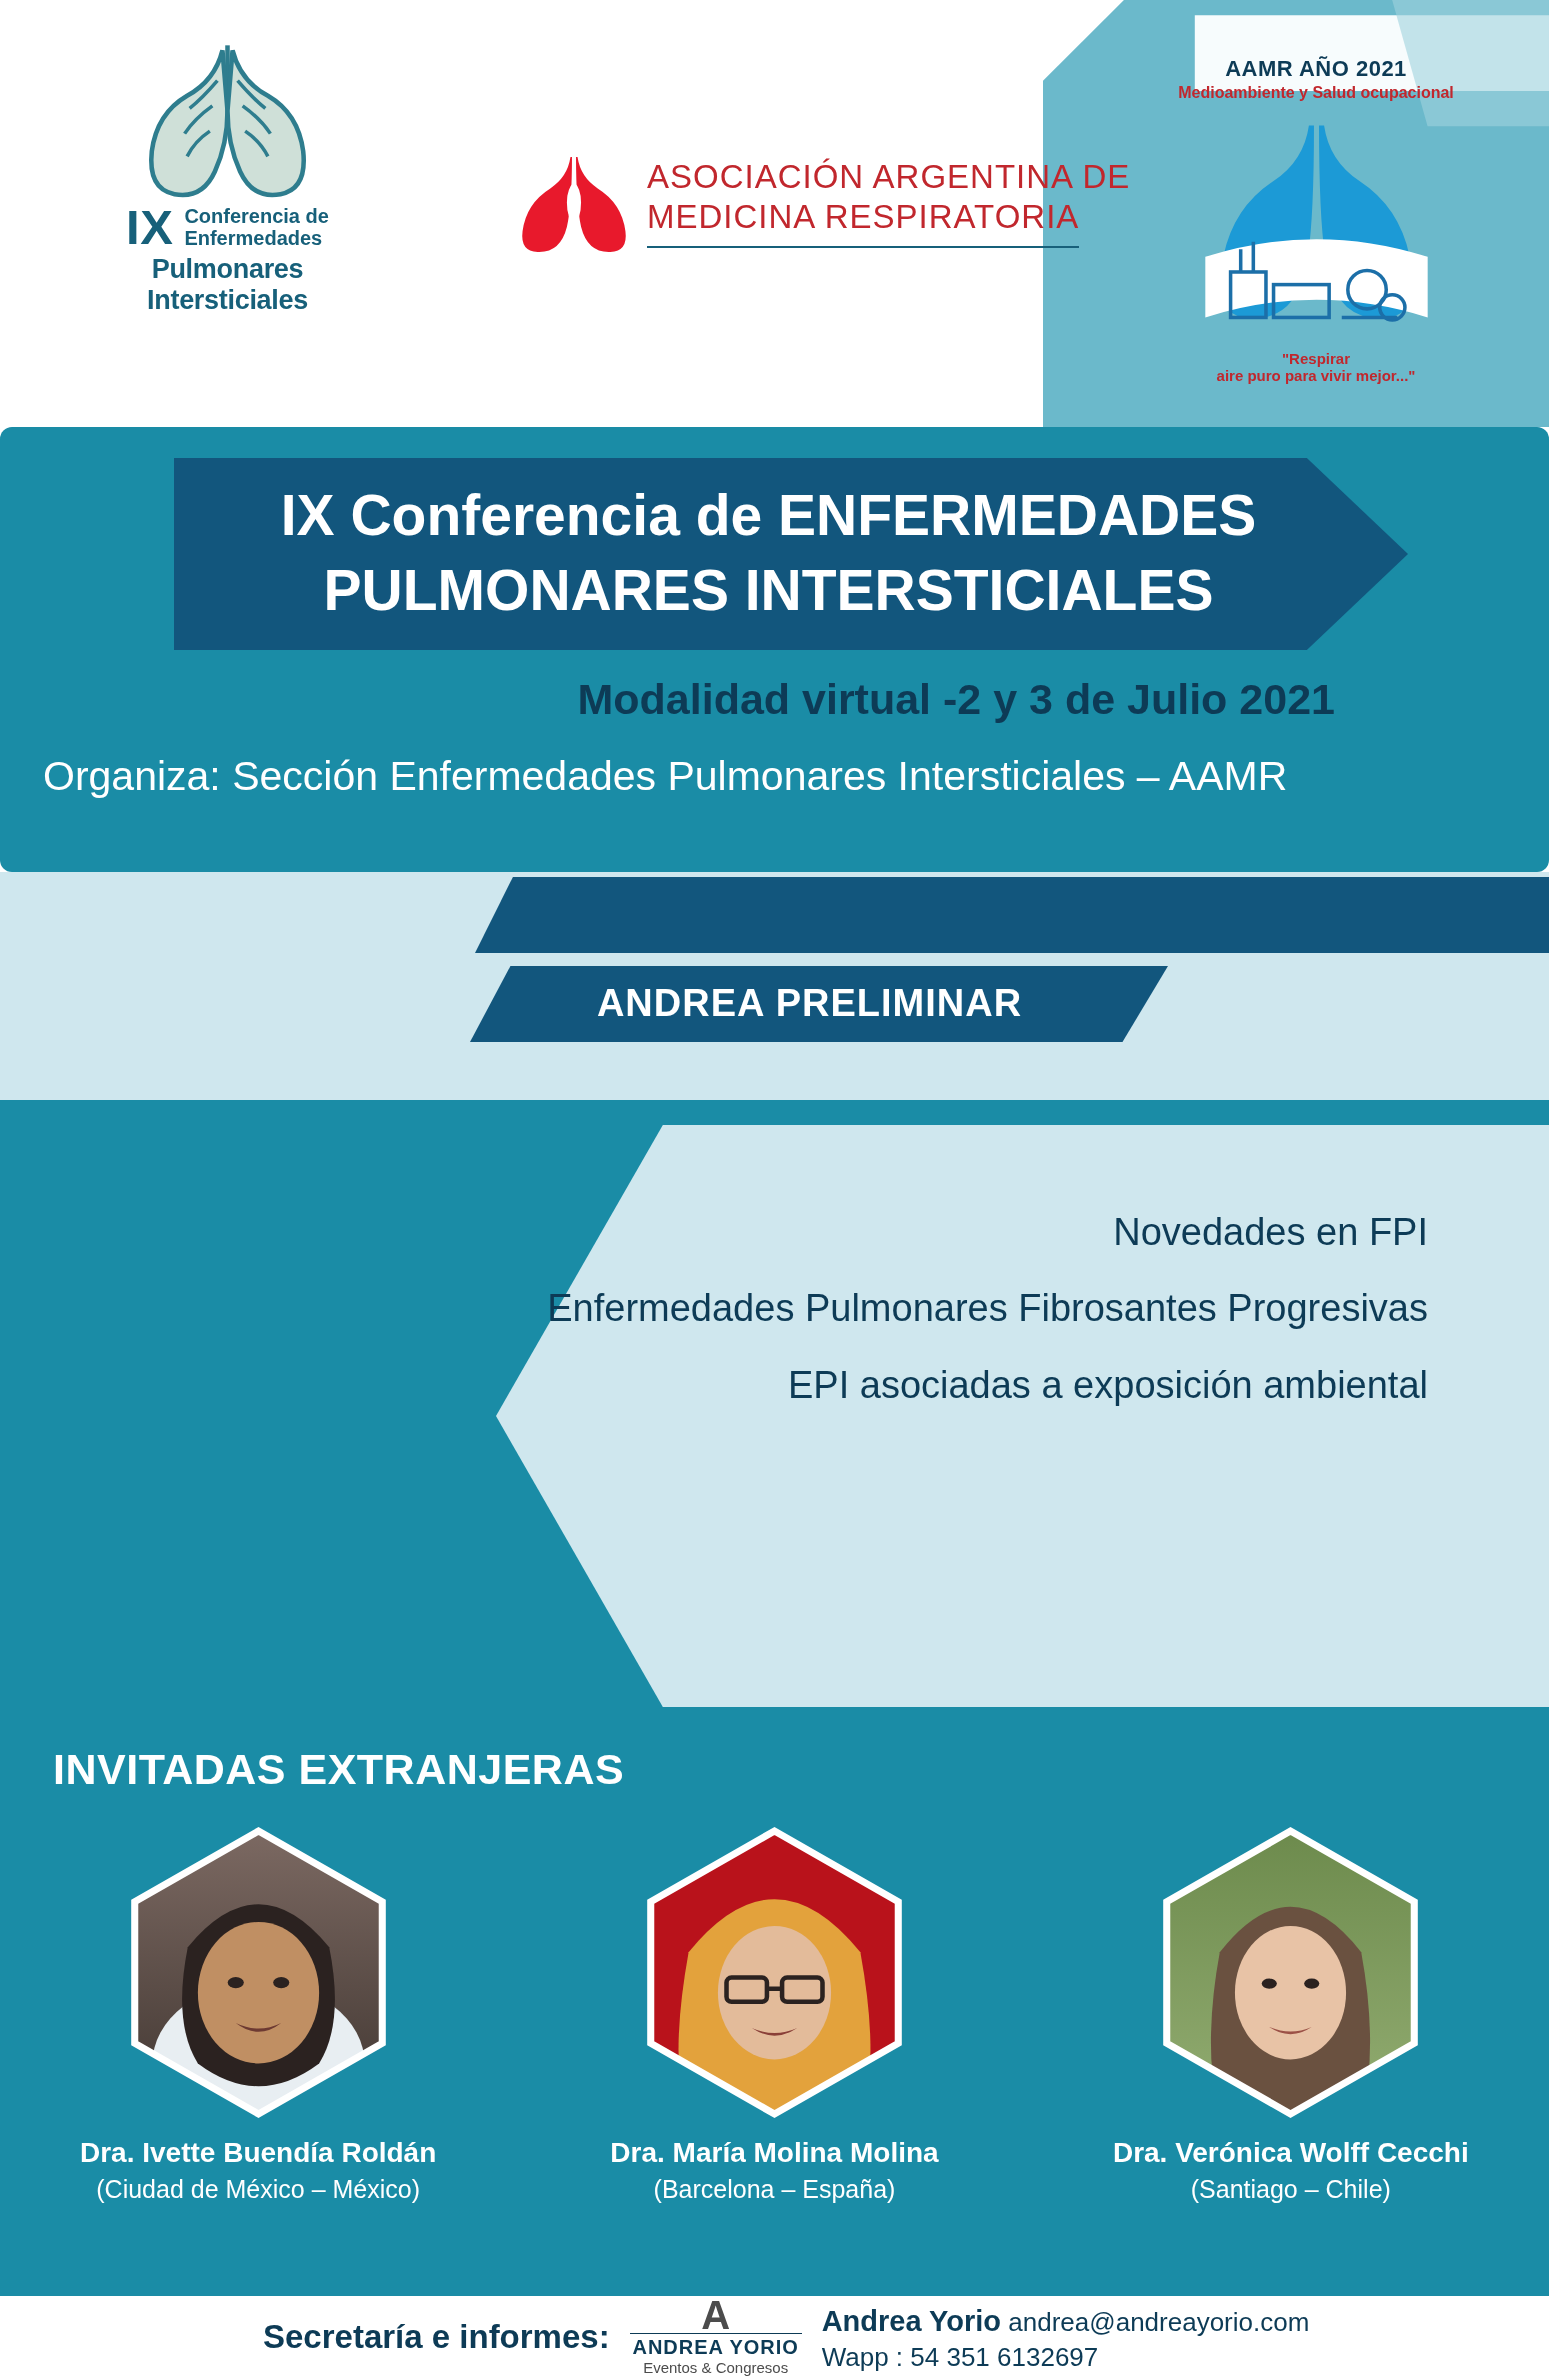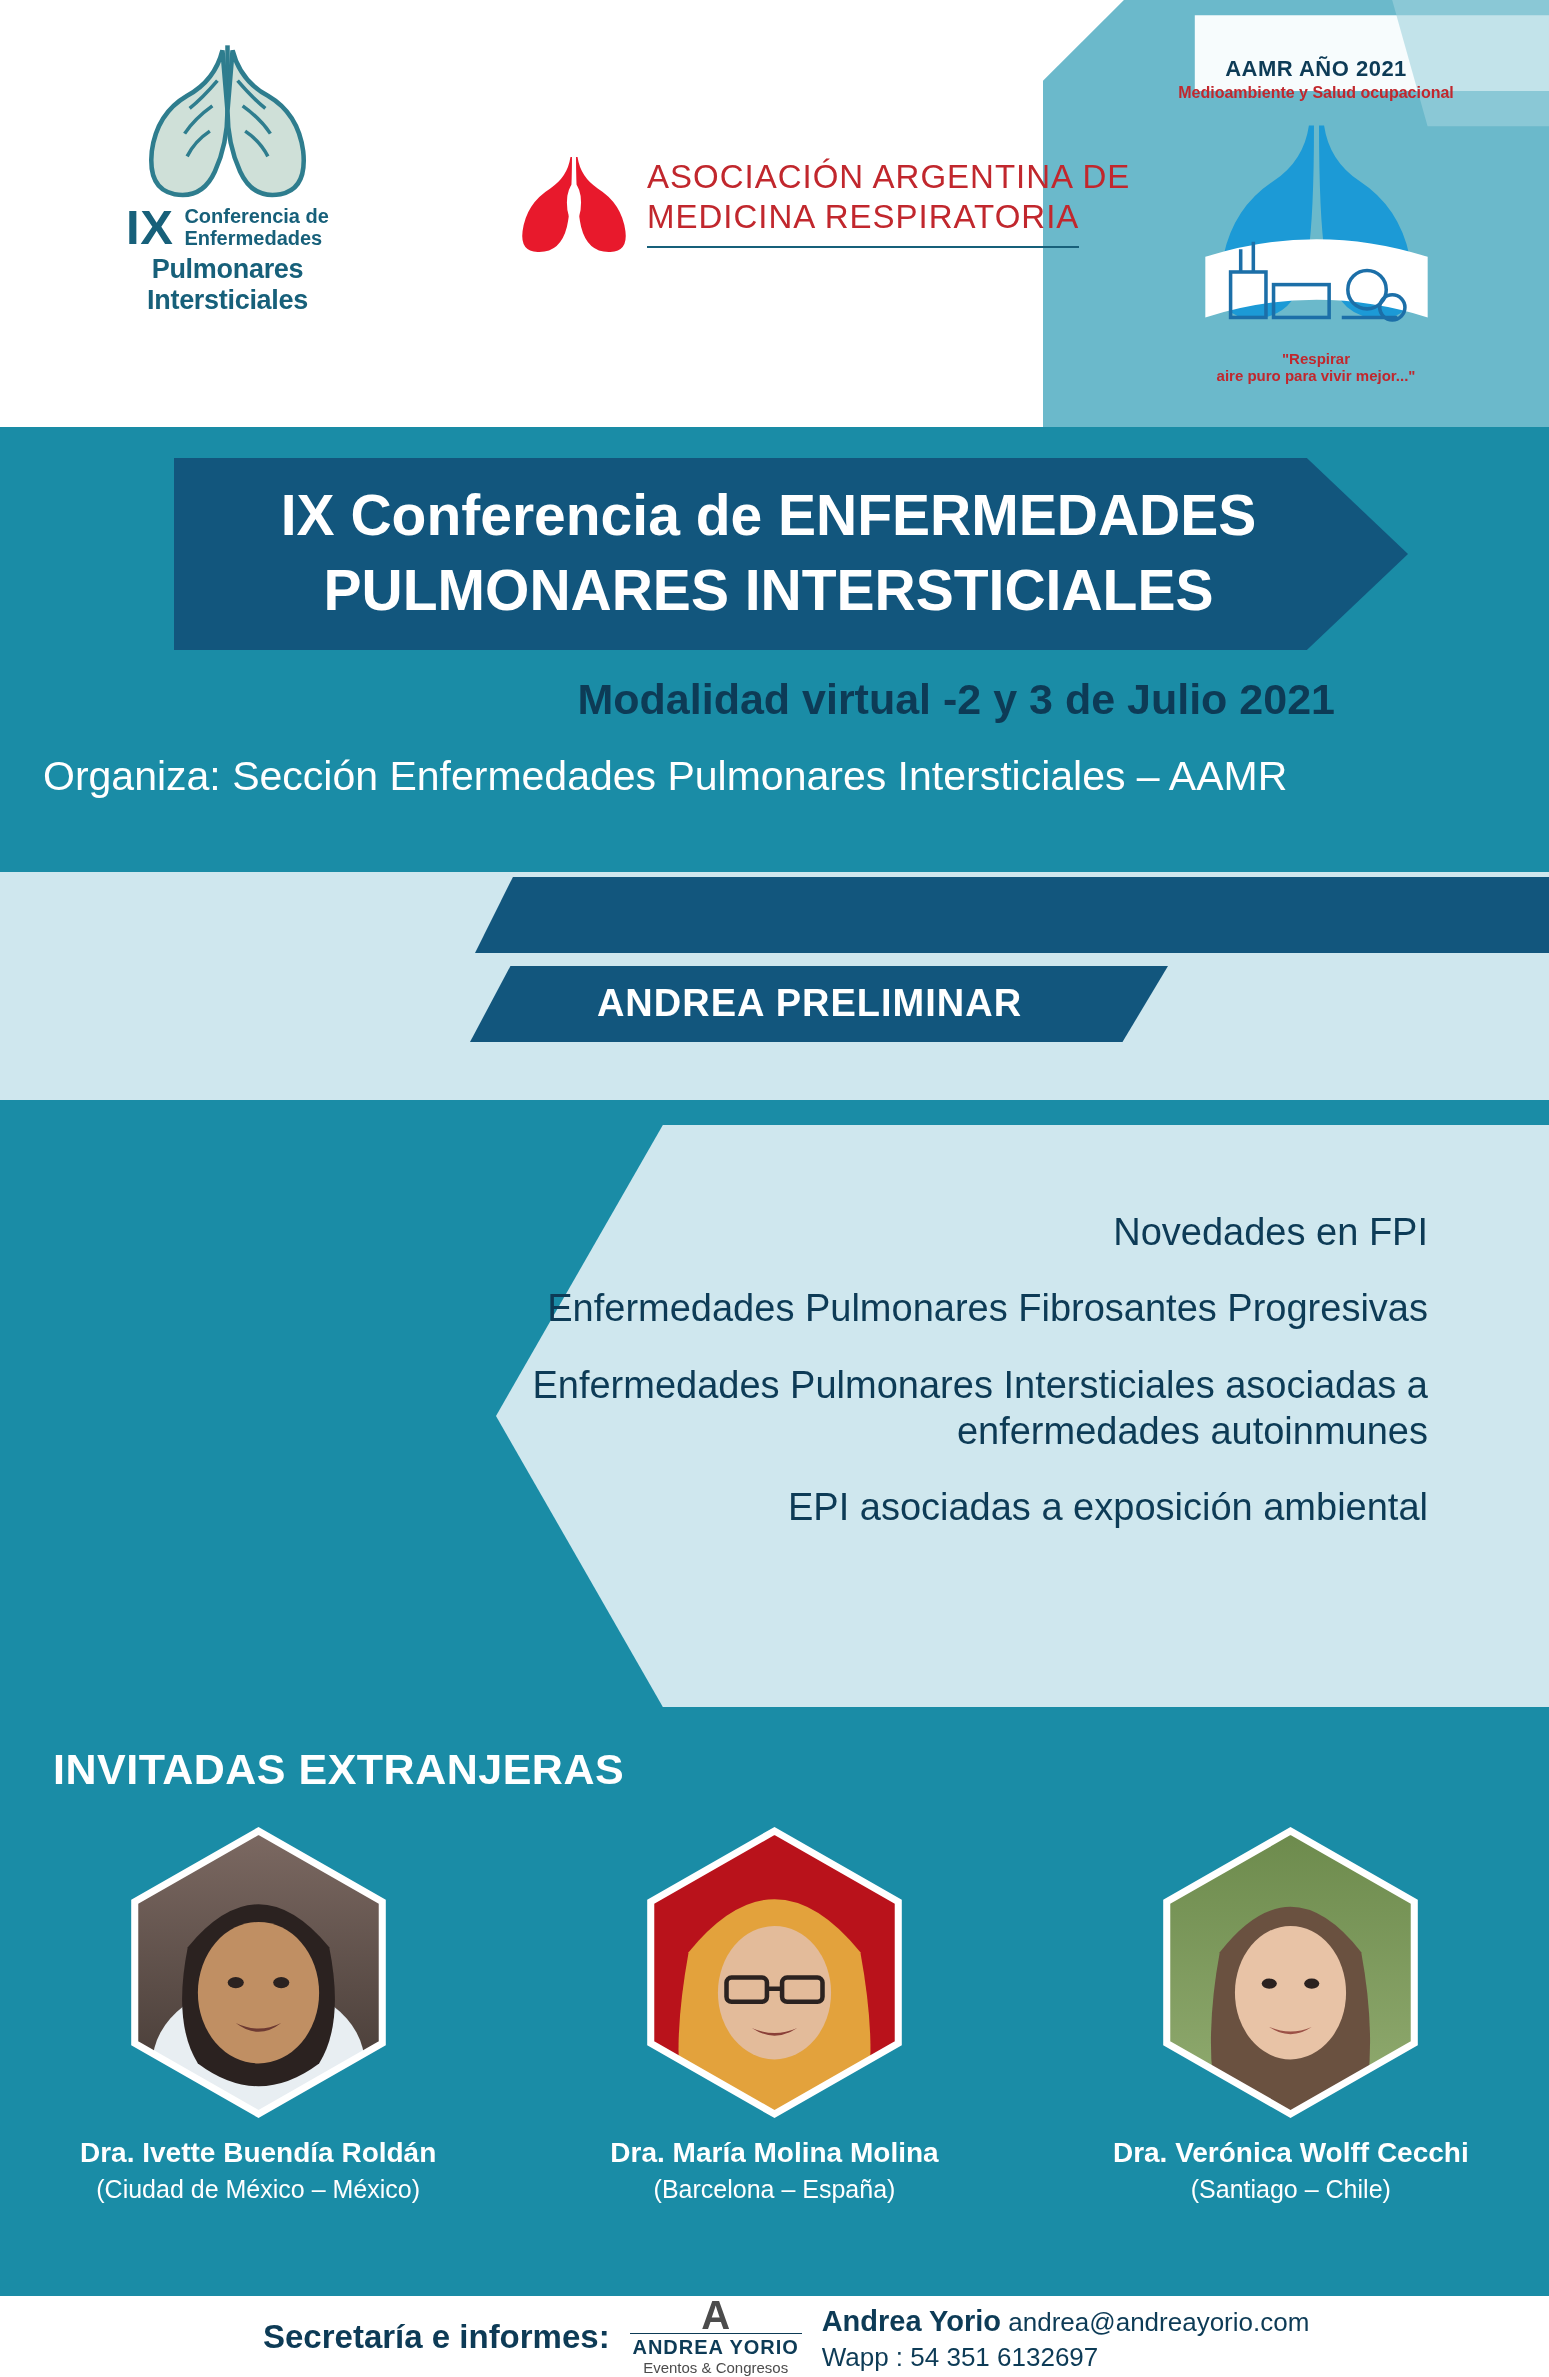--- a/index.html
+++ b/index.html
@@ -112,6 +112,7 @@
     left: 0; top: 427px;
     width: 1549px; height: 445px;
     background: #1a8ca6;
+    border-radius: 12px;
   }
   .title-chevron {
     position: absolute;

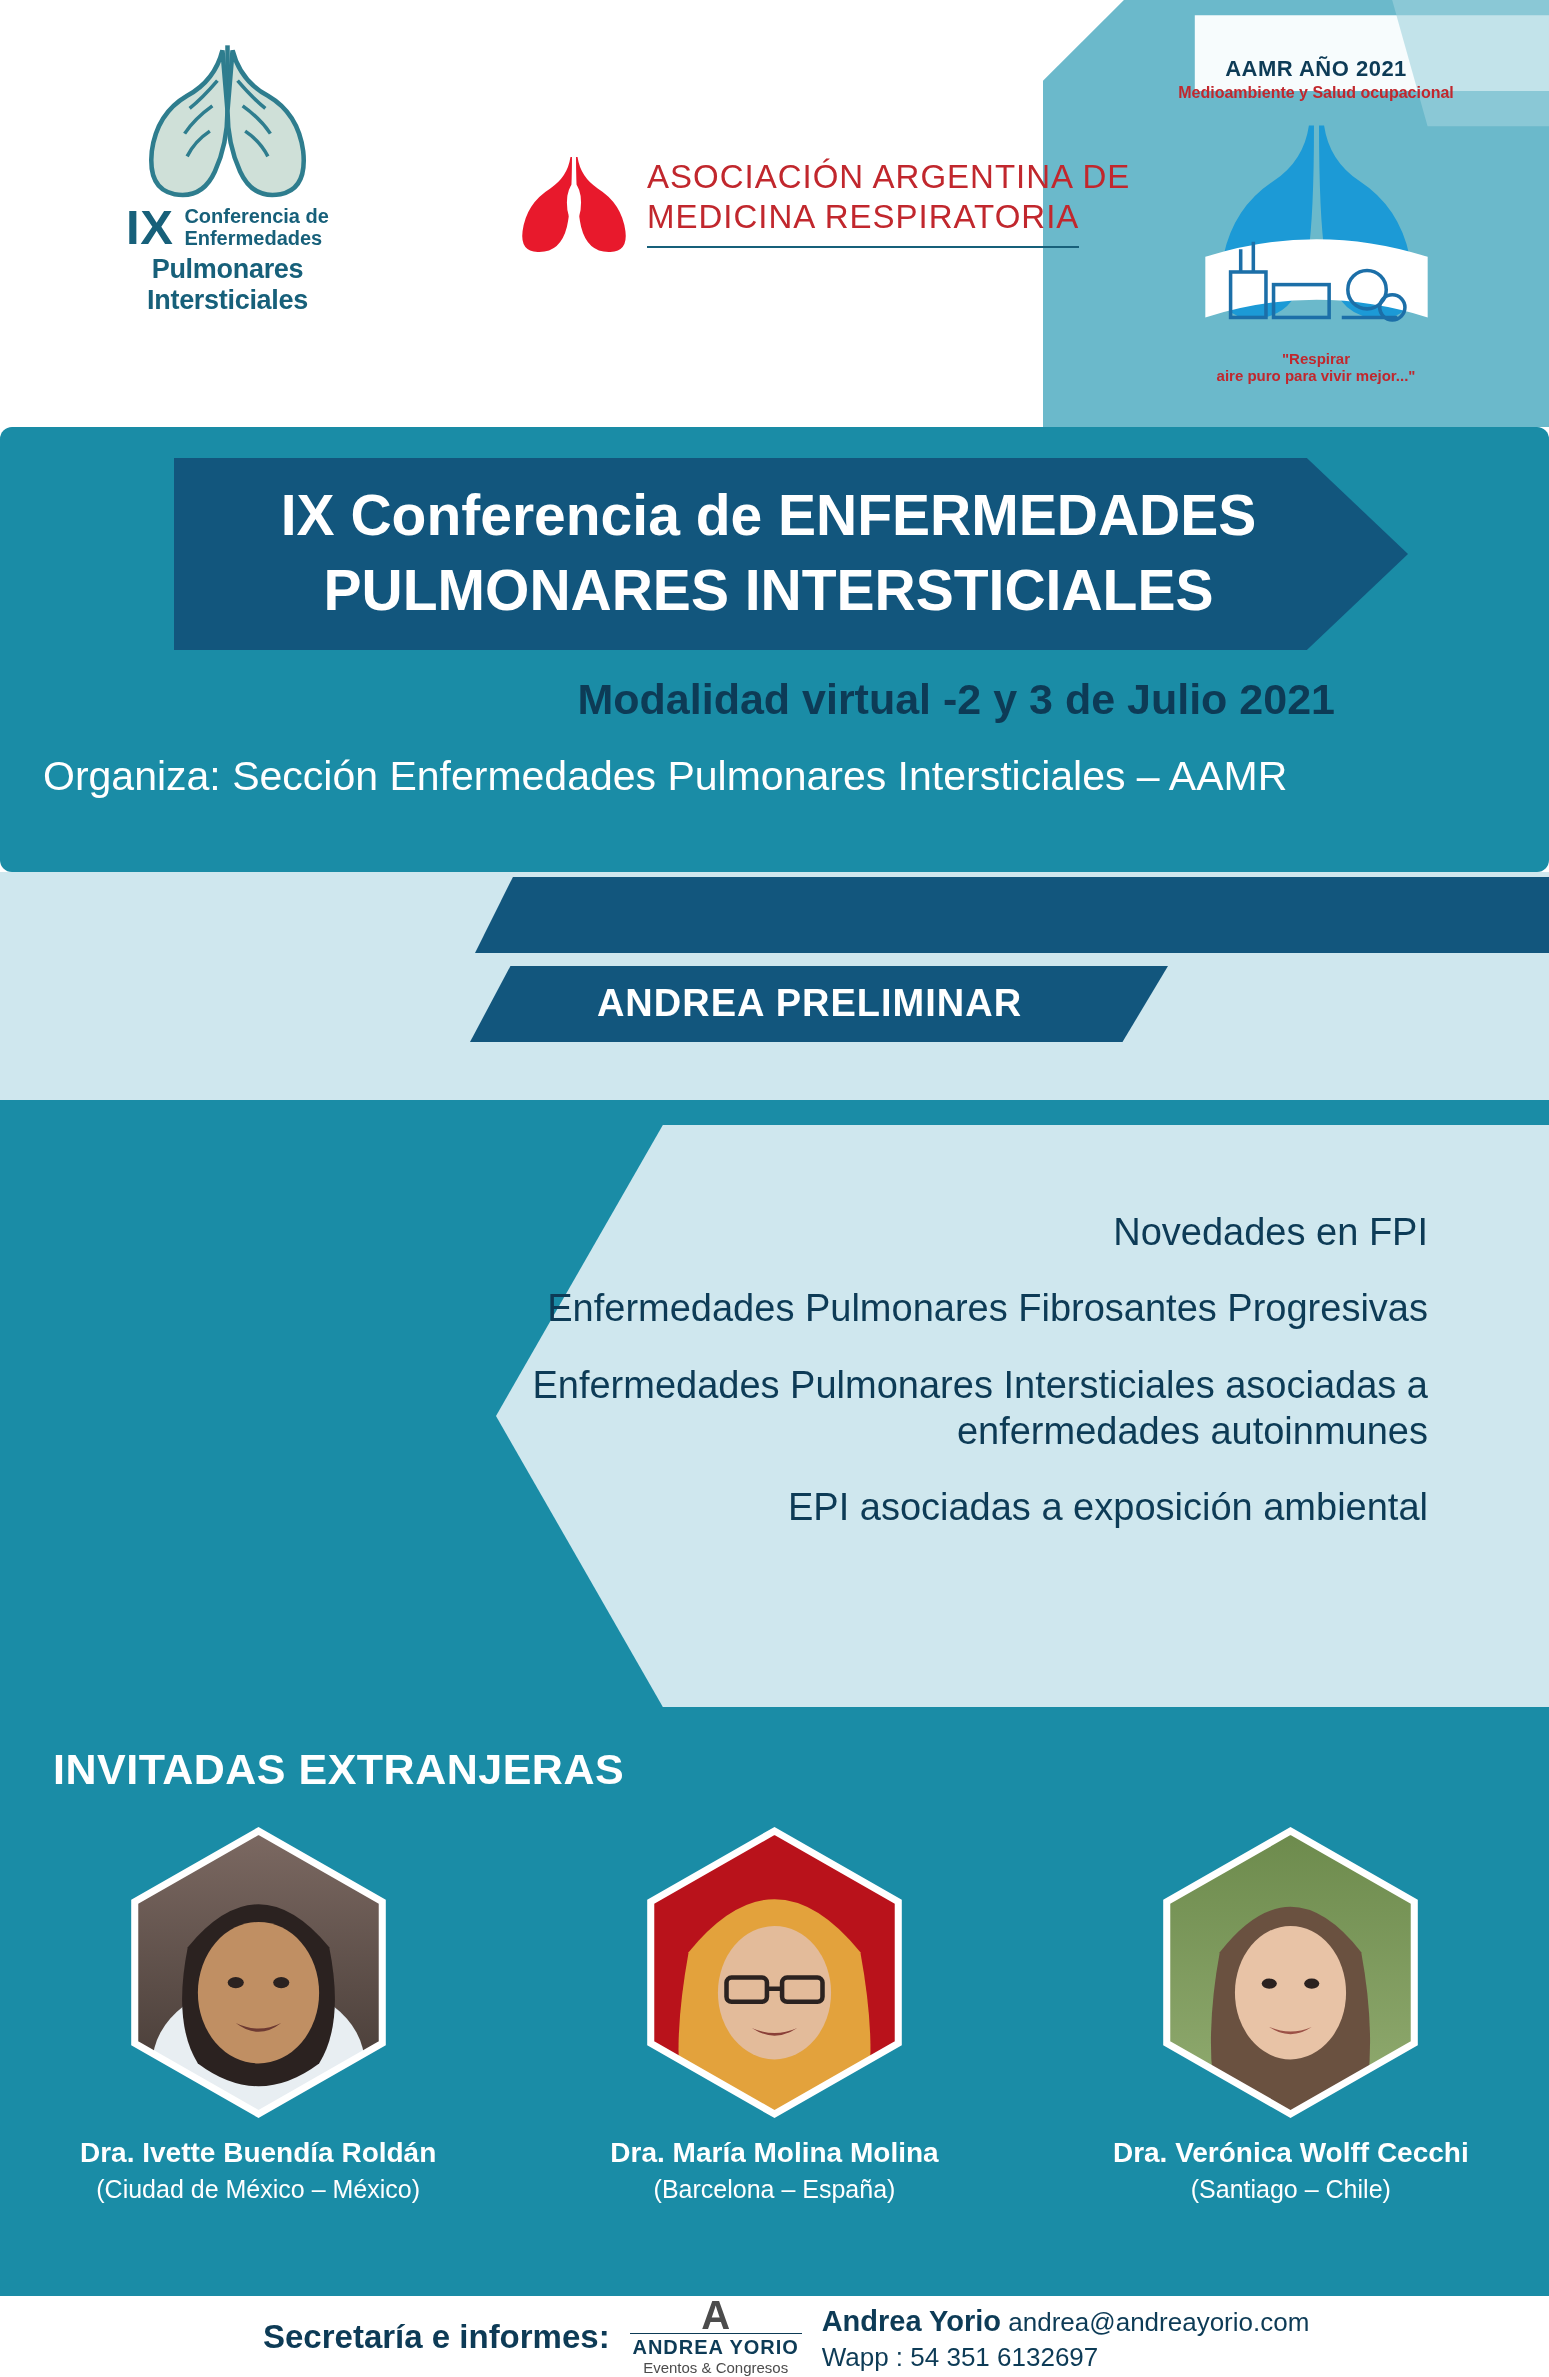--- a/index.html
+++ b/index.html
@@ -393,7 +393,6 @@
     <div class="topics-list">
       <div class="topic">Novedades en FPI</div>
       <div class="topic">Enfermedades Pulmonares Fibrosantes Progresivas</div>
-      <div class="topic">Enfermedades Pulmonares Intersticiales asociadas a enfermedades autoinmunes</div>
       <div class="topic">EPI asociadas a exposición ambiental</div>
     </div>
   </div>

